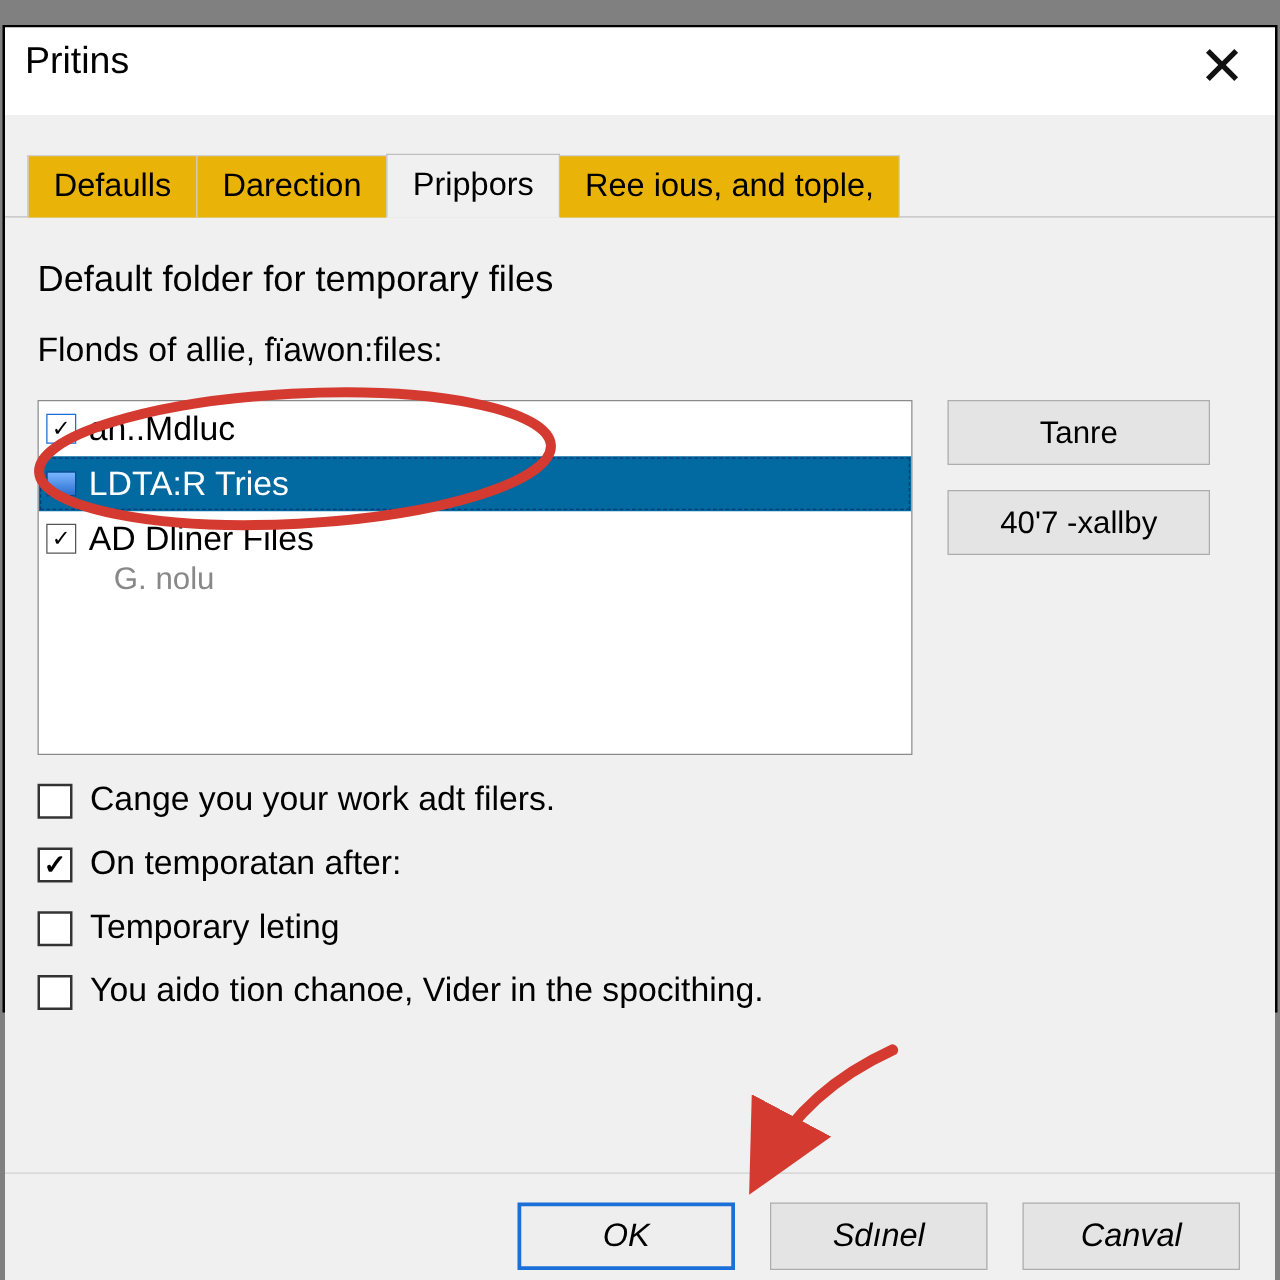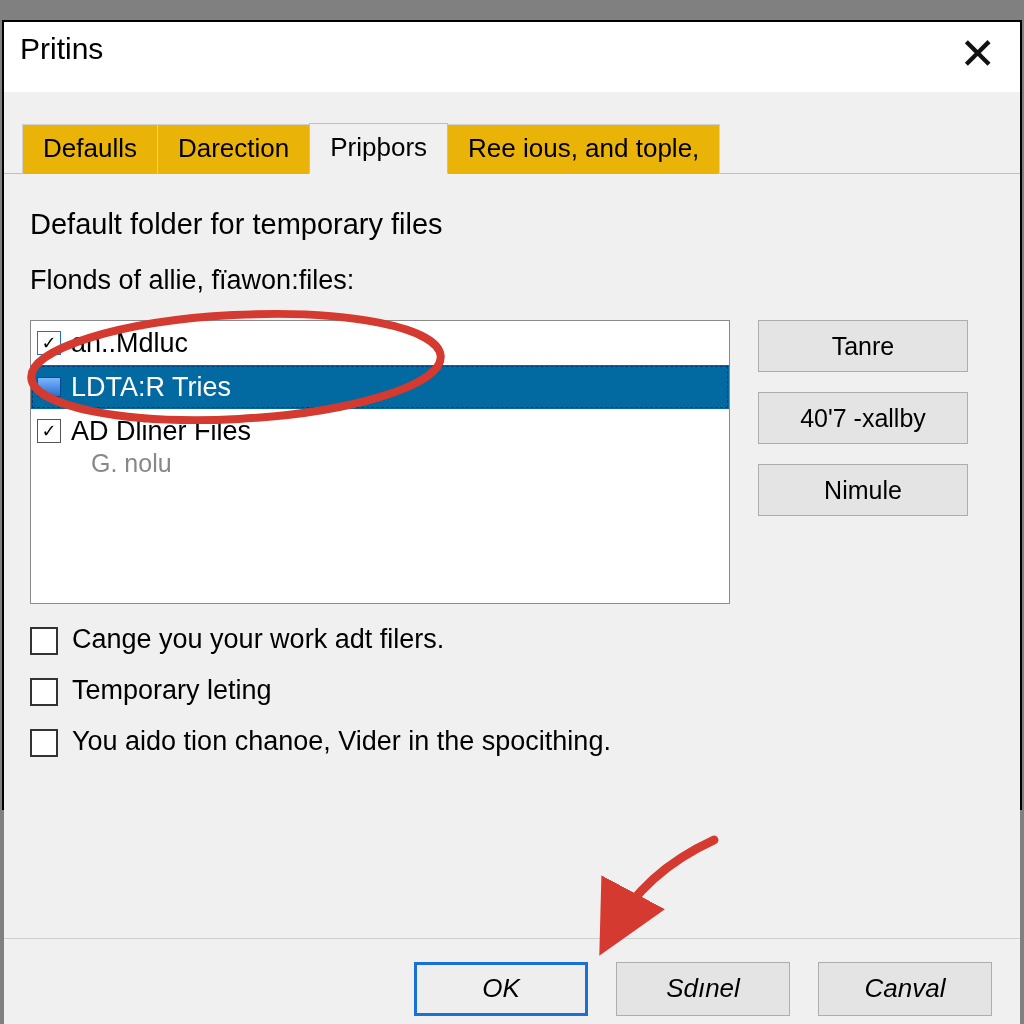--- a/index.html
+++ b/index.html
@@ -172,7 +172,6 @@
       <div class="button-col">
         <div class="btn">Tanre</div>
         <div class="btn">40'7 -xallby</div>
-        <div class="btn">Nimule</div>
       </div>
     </div>
 

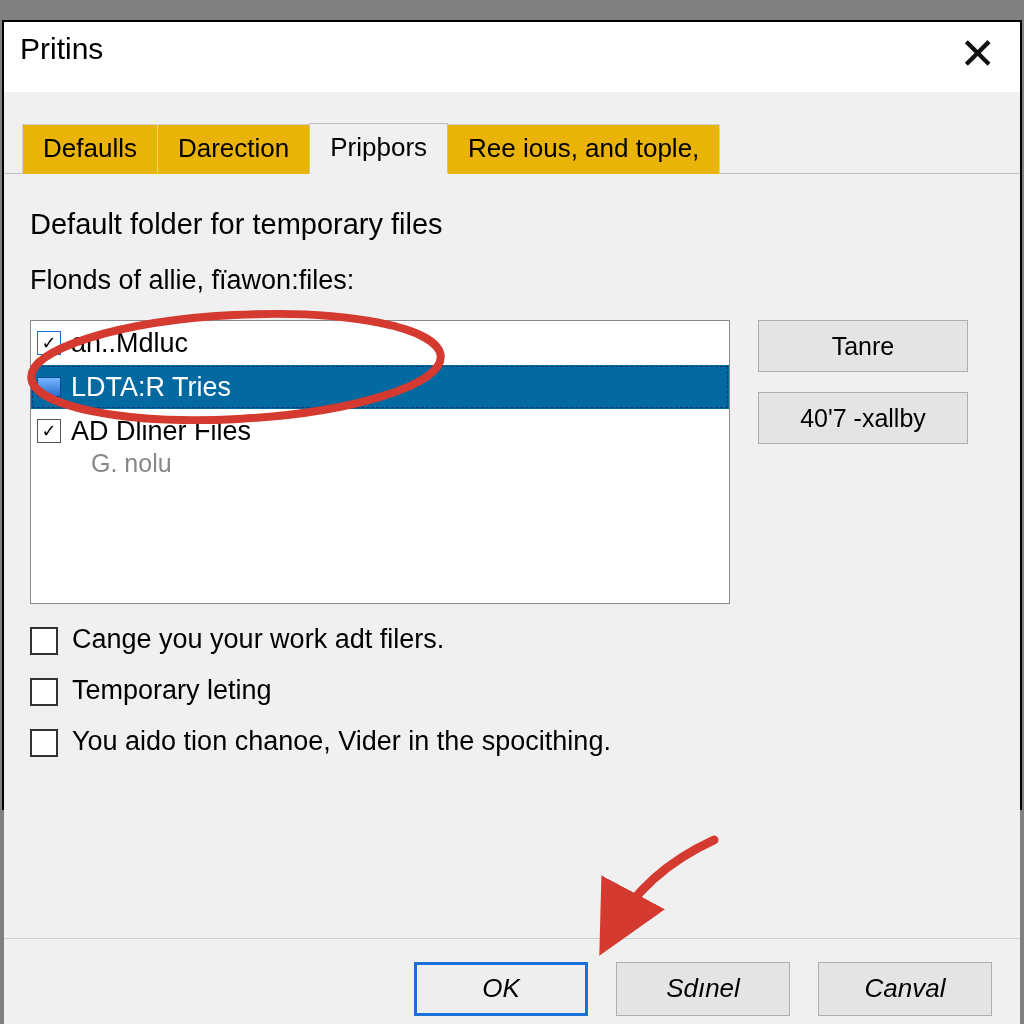--- a/index.html
+++ b/index.html
@@ -180,6 +180,10 @@
       <span>Cange you your work adt filers.</span>
     </div>
     <div class="check-row">
+      <span class="cbox checked"></span>
+      <span>On temporatan after:</span>
+    </div>
+    <div class="check-row">
       <span class="cbox"></span>
       <span>Temporary leting</span>
     </div>

